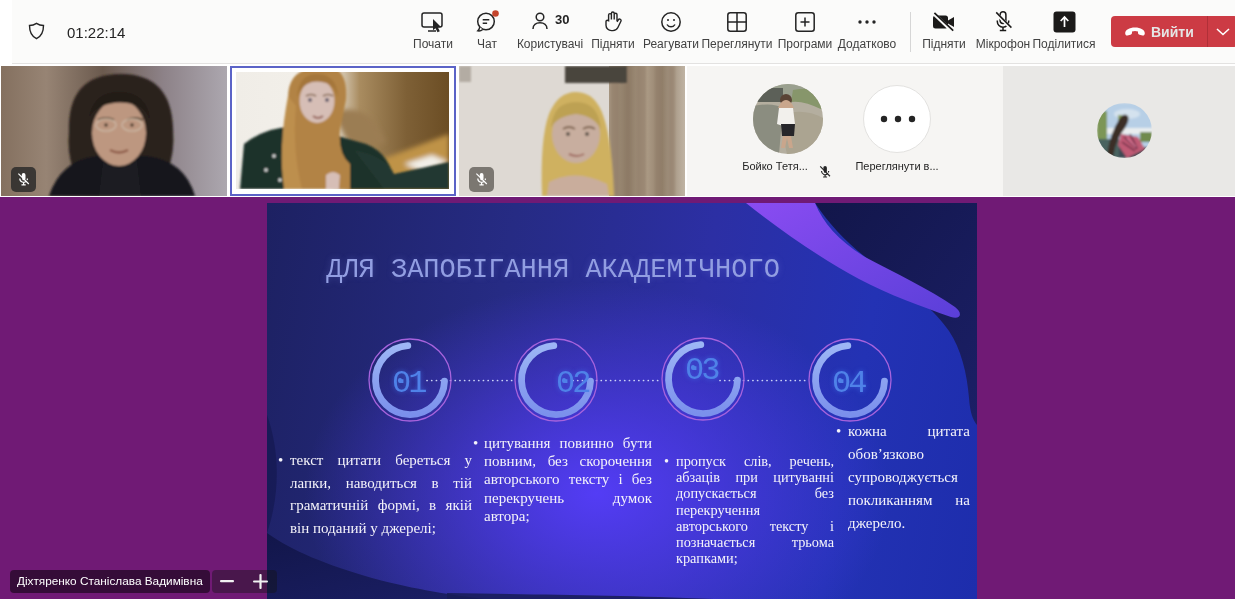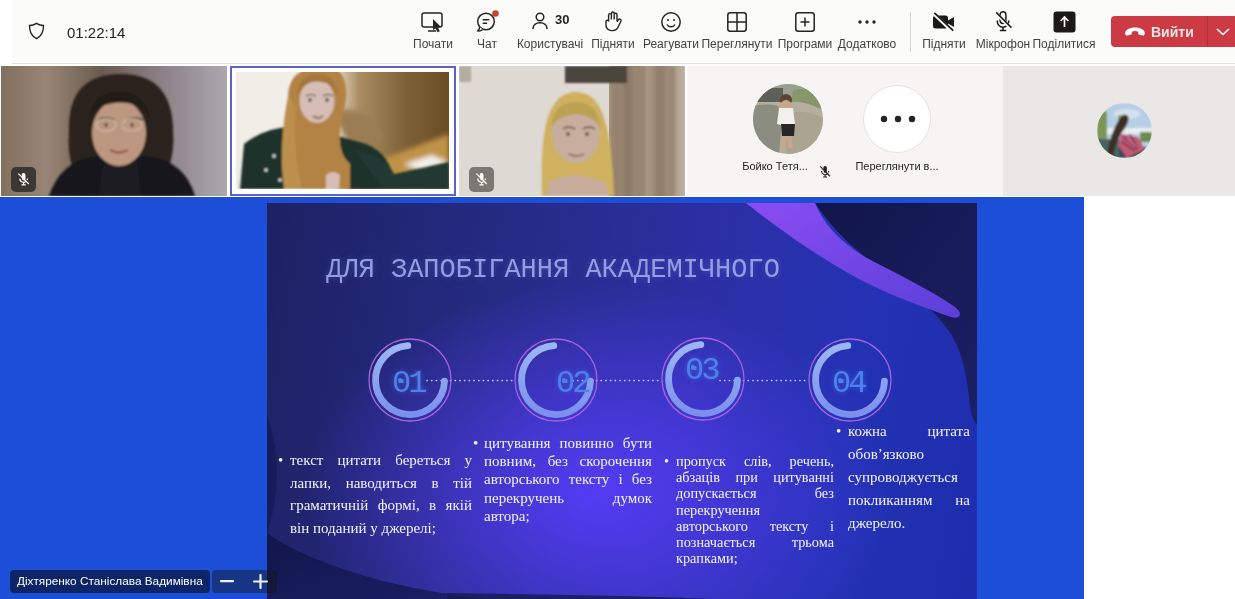--- a/index.html
+++ b/index.html
@@ -34,7 +34,7 @@
   .avlbl { position:absolute; top:94px; width:160px; text-align:center; font-size:11px; color:#242424;
     white-space:nowrap; }
   
-  #stage { position:absolute; left:0; top:197px; width:1084px; height:402px; background:#1d4ed8; }
+  #stage { position:absolute; left:0; top:197px; width:1235px; height:402px; background:#701a75; }
   #slide { position:absolute; left:267px; top:6px; width:710px; height:396px; overflow:hidden;
     background:
       radial-gradient(390px 280px at 330px 290px, rgba(88,62,255,.9), rgba(88,62,255,0) 75%),

